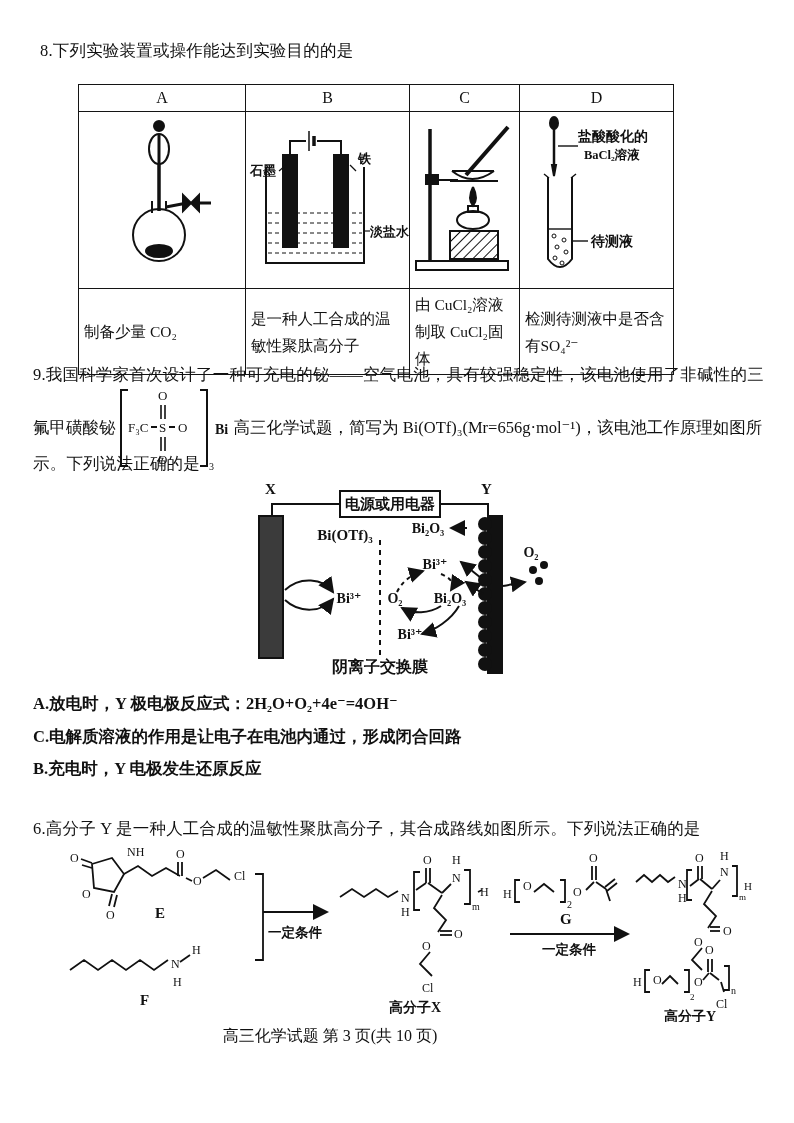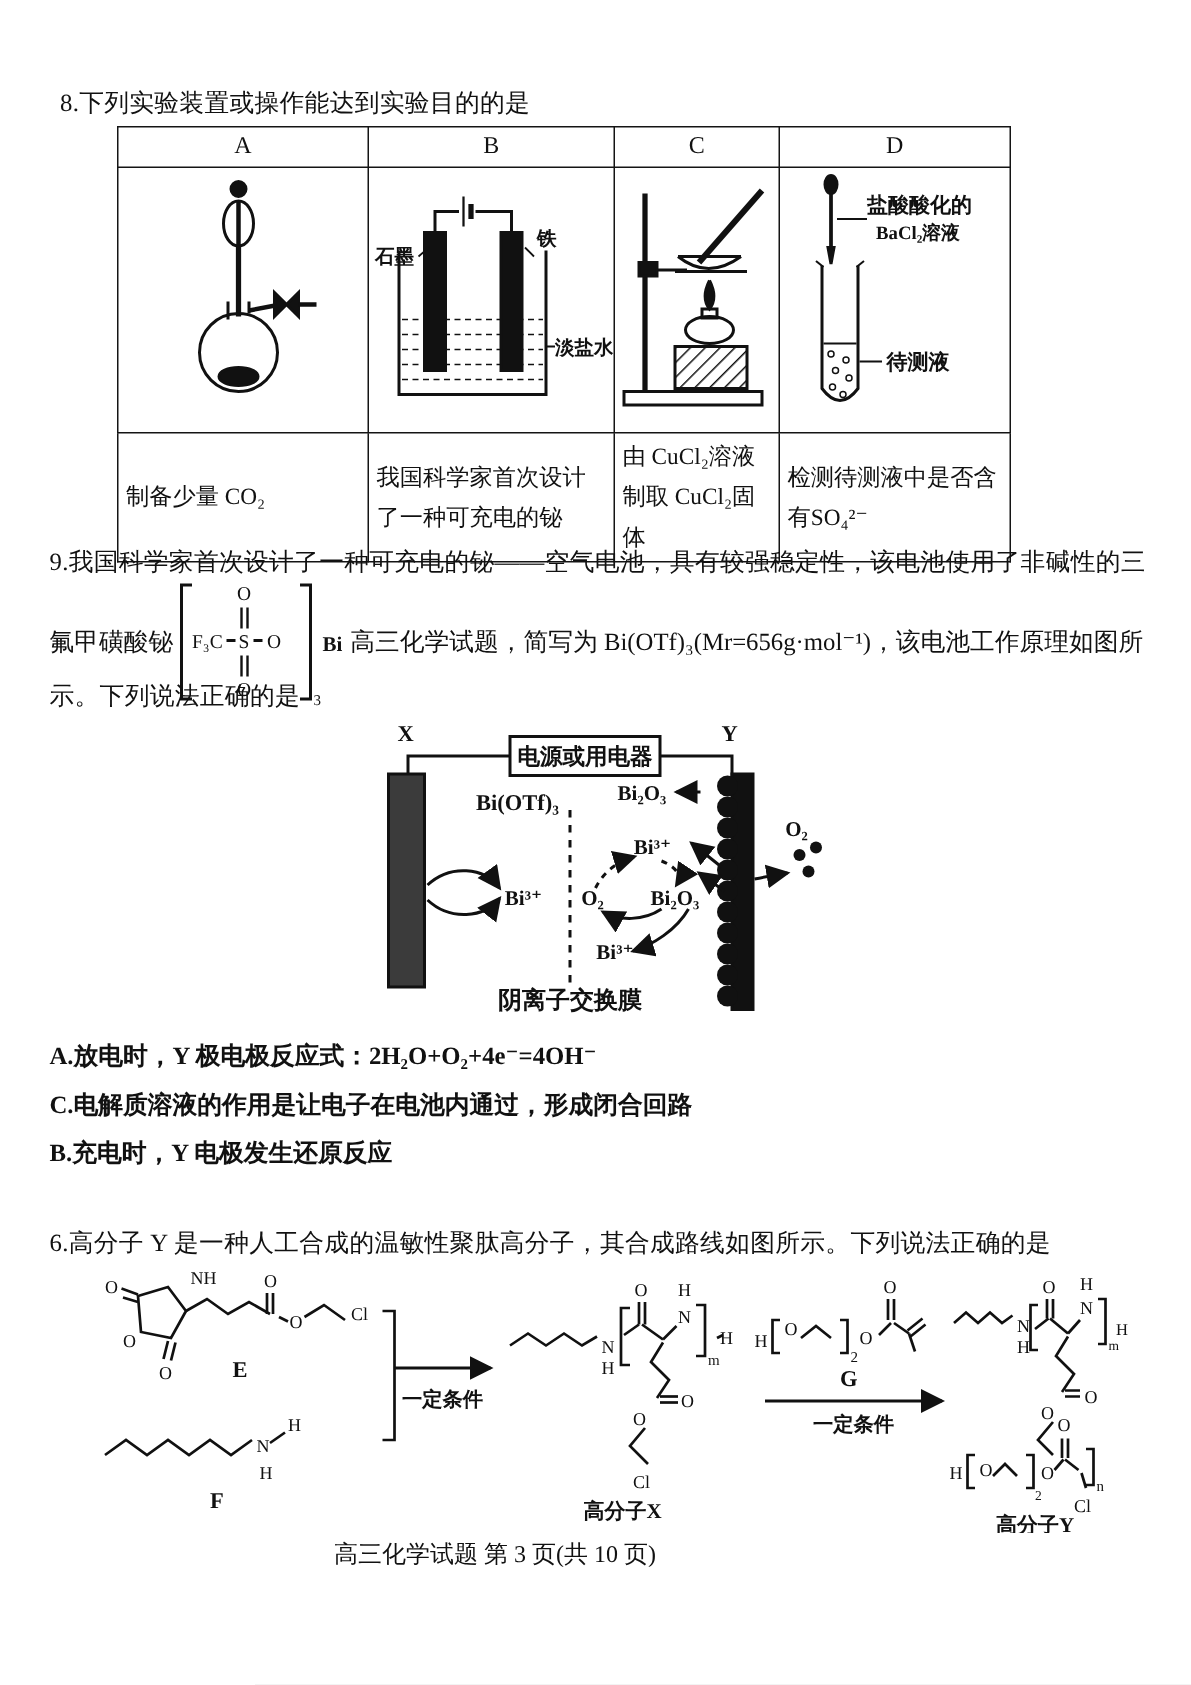--- a/index.html
+++ b/index.html
@@ -27,7 +27,7 @@
 
 <div class="page">
 
-  <div class="line" style="left:40px;top:58px;">8.下列实验装置或操作能达到实验目的的是</div>
+  <div class="line" style="left:40px;top:40px;">8.下列实验装置或操作能达到实验目的的是</div>
 
   <table class="q8">
     <colgroup>

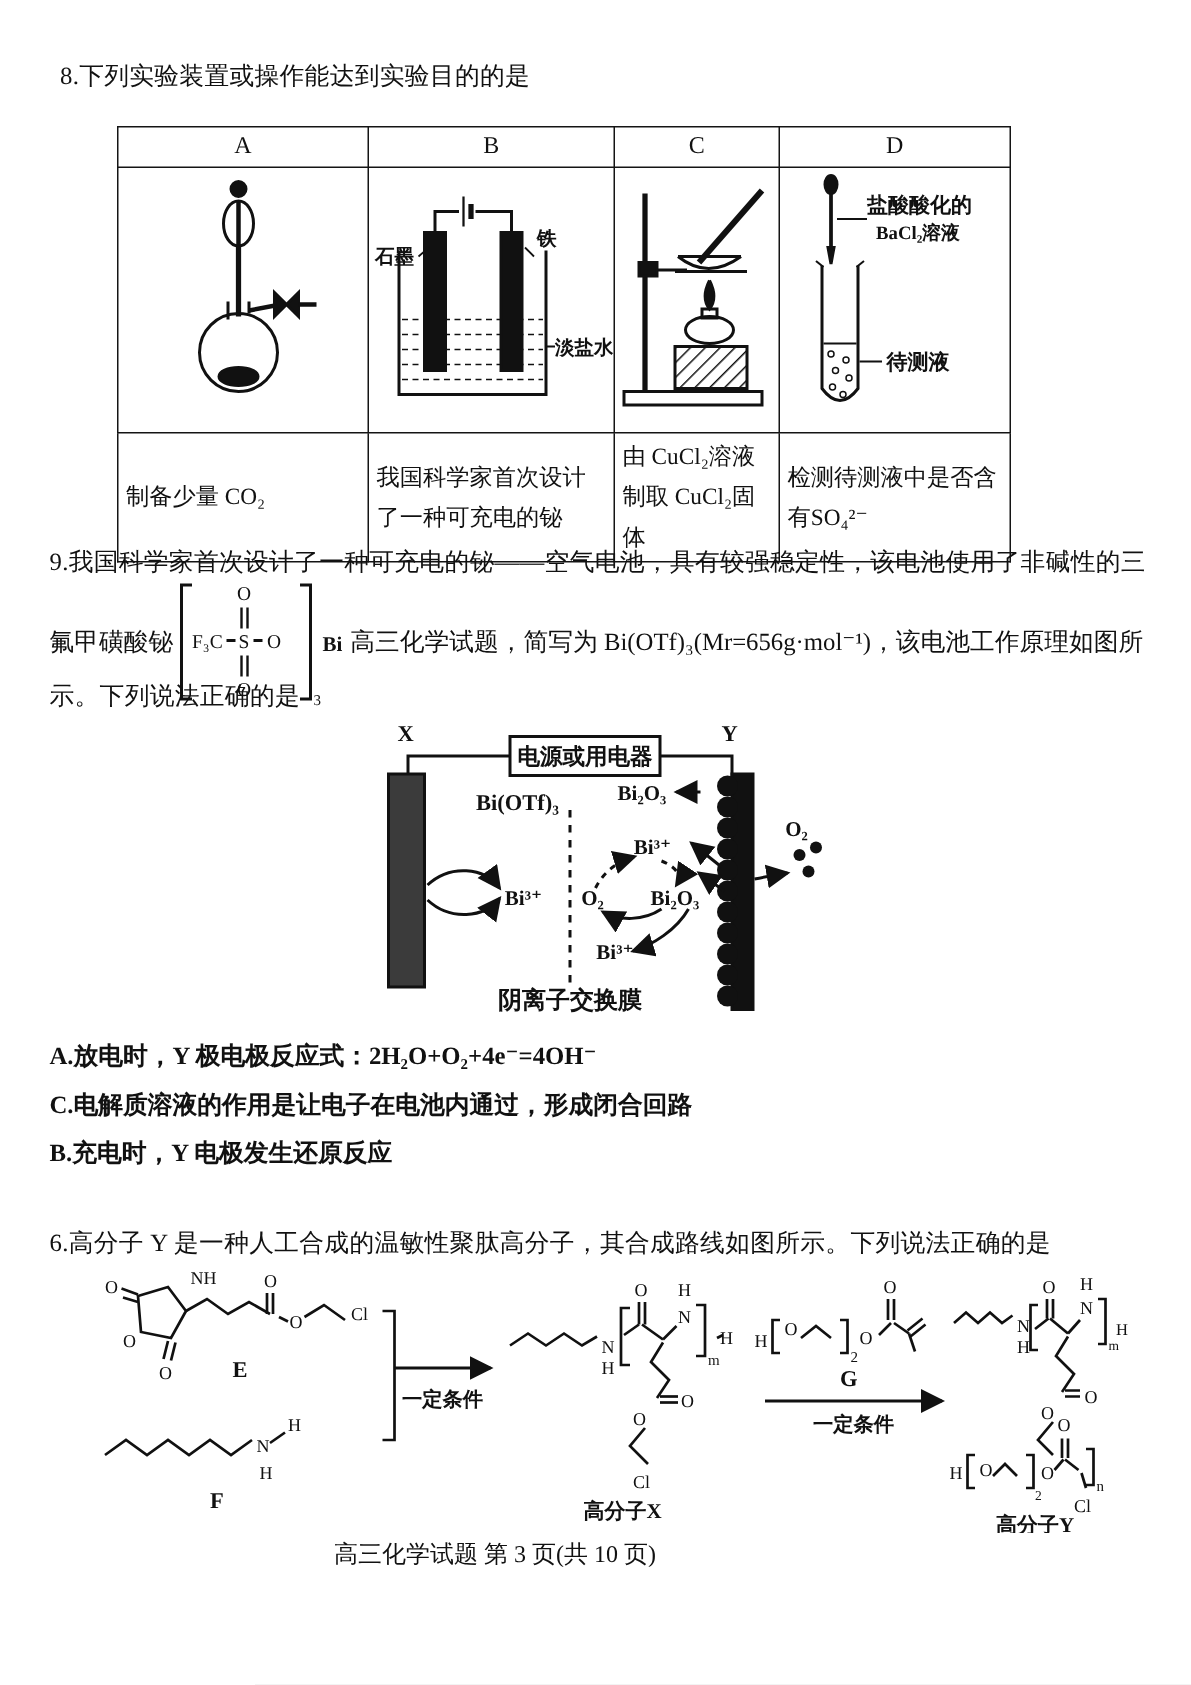--- a/index.html
+++ b/index.html
@@ -144,7 +144,7 @@
     </tr>
     <tr class="desc">
       <td>制备少量 CO₂</td>
-      <td>我国科学家首次设计了一种可充电的铋</td>
+      <td>是一种人工合成的温敏性聚肽高分子</td>
       <td>由 CuCl₂溶液制取 CuCl₂固体</td>
       <td>检测待测液中是否含有SO₄²⁻</td>
     </tr>

